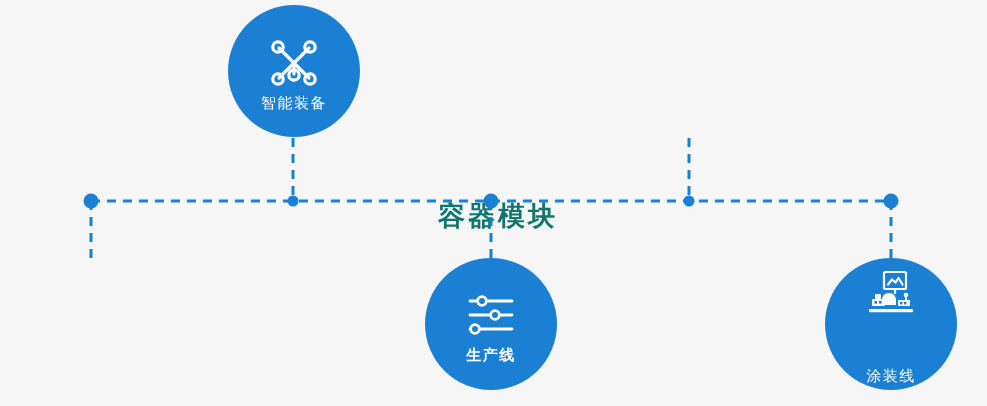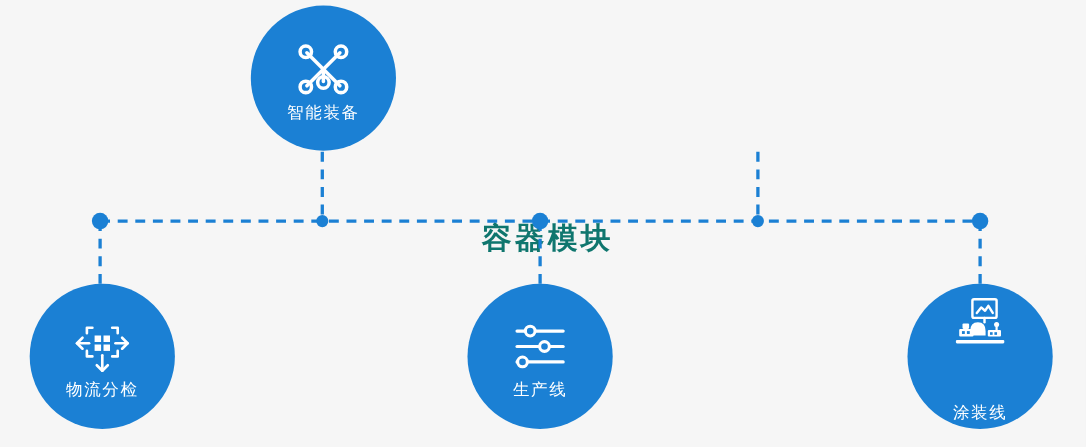--- a/index.html
+++ b/index.html
@@ -119,24 +119,6 @@
   </div>
 
 
-  <div class="node n-sort">
-    <svg class="node-icon" viewBox="0 0 52 52" xmlns="http://www.w3.org/2000/svg" fill="none" stroke="#ffffff" stroke-width="2.4" stroke-linecap="round" stroke-linejoin="round">
-      <path d="M17 9 h-5 v5"></path>
-      <path d="M35 9 h5 v5"></path>
-      <path d="M17 35 h-5 v-5"></path>
-      <path d="M35 35 h5 v-5"></path>
-      <rect x="19" y="16" width="14" height="14" fill="#ffffff" stroke="none"></rect>
-      <line x1="26" y1="16" x2="26" y2="30" stroke="#1b80d4" stroke-width="2.2"></line>
-      <line x1="19" y1="23" x2="33" y2="23" stroke="#1b80d4" stroke-width="2.2"></line>
-      <line x1="14" y1="23" x2="3" y2="23"></line>
-      <path d="M8 18 l-5 5 l5 5"></path>
-      <line x1="38" y1="23" x2="49" y2="23"></line>
-      <path d="M44 18 l5 5 l-5 5"></path>
-      <line x1="26" y1="34" x2="26" y2="48"></line>
-      <path d="M21 43 l5 5 l5 -5"></path>
-    </svg>
-    <span class="node-label">物流分检</span>
-  </div>
 
   <div class="node n-prod">
     <svg class="node-icon" viewBox="0 0 52 52" xmlns="http://www.w3.org/2000/svg" fill="none" stroke="#ffffff" stroke-width="2.8" stroke-linecap="round">

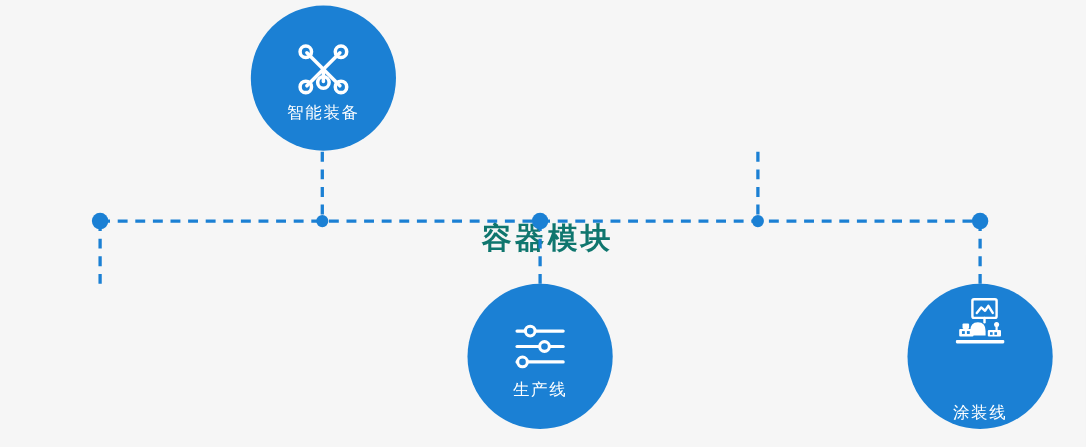--- a/index.html
+++ b/index.html
@@ -68,7 +68,7 @@
   .n-ware   { left: 627px; top: 5px;   width: 132px; height: 132px; }
   
   .n-sort   { left: 27px;  top: 258px; width: 132px; height: 132px; }
-  .n-prod   { left: 425px; top: 258px; width: 132px; height: 132px; }
+  .n-prod   { left: 425px; top: 258px; width: 132px; height: 132px; font-weight: bold; }
   .n-paint  { left: 825px; top: 258px; width: 132px; height: 132px; gap: 43px; }
 
   .n-smart .node-icon,

